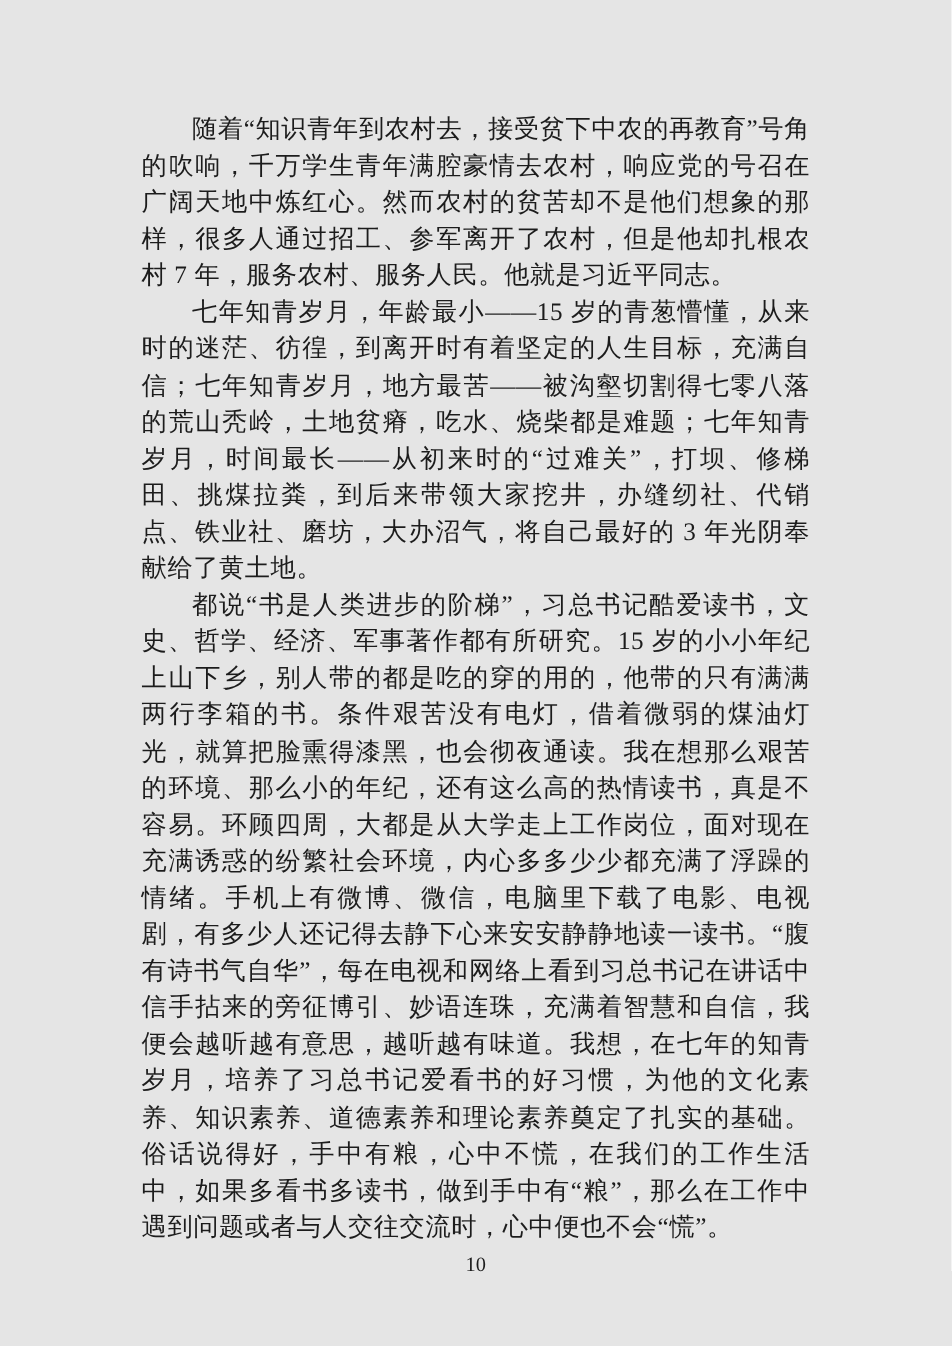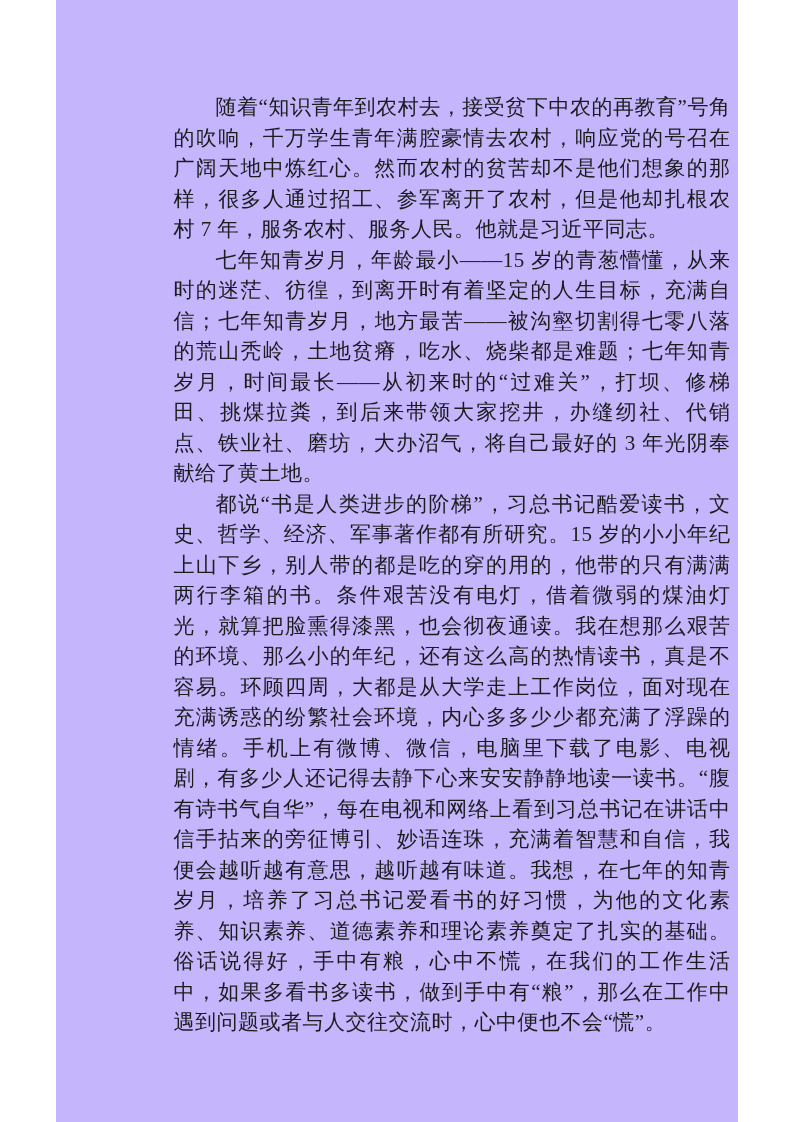--- a/index.html
+++ b/index.html
@@ -10,10 +10,10 @@
   }
   .page {
     position: relative;
-    width: 682px;
+    width: 793px;
     height: 1122px;
     margin: 0 auto;
-    background: #c4b5fd;
+    background: #e5e5e5;
     overflow: hidden;
     font-family: "Liberation Serif", "DejaVu Serif", serif;
     color: #1c1c1c;

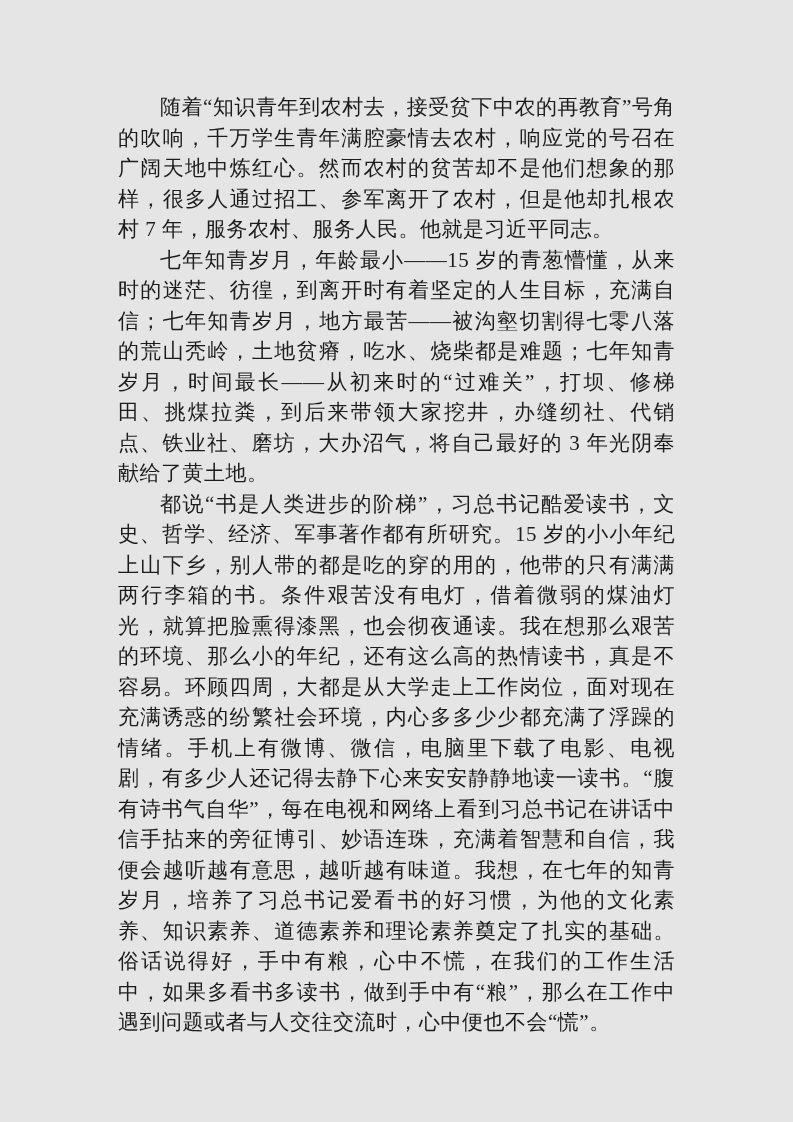--- a/index.html
+++ b/index.html
@@ -59,6 +59,9 @@
     <p class="para">七年知青岁月，年龄最小——15 岁的青葱懵懂，从来时的迷茫、彷徨，到离开时有着坚定的人生目标，充满自信；七年知青岁月，地方最苦——被沟壑切割得七零八落的荒山秃岭，土地贫瘠，吃水、烧柴都是难题；七年知青岁月，时间最长——从初来时的“过难关”，打坝、修梯田、挑煤拉粪，到后来带领大家挖井，办缝纫社、代销点、铁业社、磨坊，大办沼气，将自己最好的 3 年光阴奉献给了黄土地。</p>
     <p class="para">都说“书是人类进步的阶梯”，习总书记酷爱读书，文史、哲学、经济、军事著作都有所研究。15 岁的小小年纪上山下乡，别人带的都是吃的穿的用的，他带的只有满满两行李箱的书。条件艰苦没有电灯，借着微弱的煤油灯光，就算把脸熏得漆黑，也会彻夜通读。我在想那么艰苦的环境、那么小的年纪，还有这么高的热情读书，真是不容易。环顾四周，大都是从大学走上工作岗位，面对现在充满诱惑的纷繁社会环境，内心多多少少都充满了浮躁的情绪。手机上有微博、微信，电脑里下载了电影、电视剧，有多少人还记得去静下心来安安静静地读一读书。“腹有诗书气自华”，每在电视和网络上看到习总书记在讲话中信手拈来的旁征博引、妙语连珠，充满着智慧和自信，我便会越听越有意思，越听越有味道。我想，在七年的知青岁月，培养了习总书记爱看书的好习惯，为他的文化素养、知识素养、道德素养和理论素养奠定了扎实的基础。俗话说得好，手中有粮，心中不慌，在我们的工作生活中，如果多看书多读书，做到手中有“粮”，那么在工作中遇到问题或者与人交往交流时，心中便也不会“慌”。</p>
   </div>
+  <div class="footer">
+    <span class="page-number">10</span>
+  </div>
 </div>
 
 </body></html>

